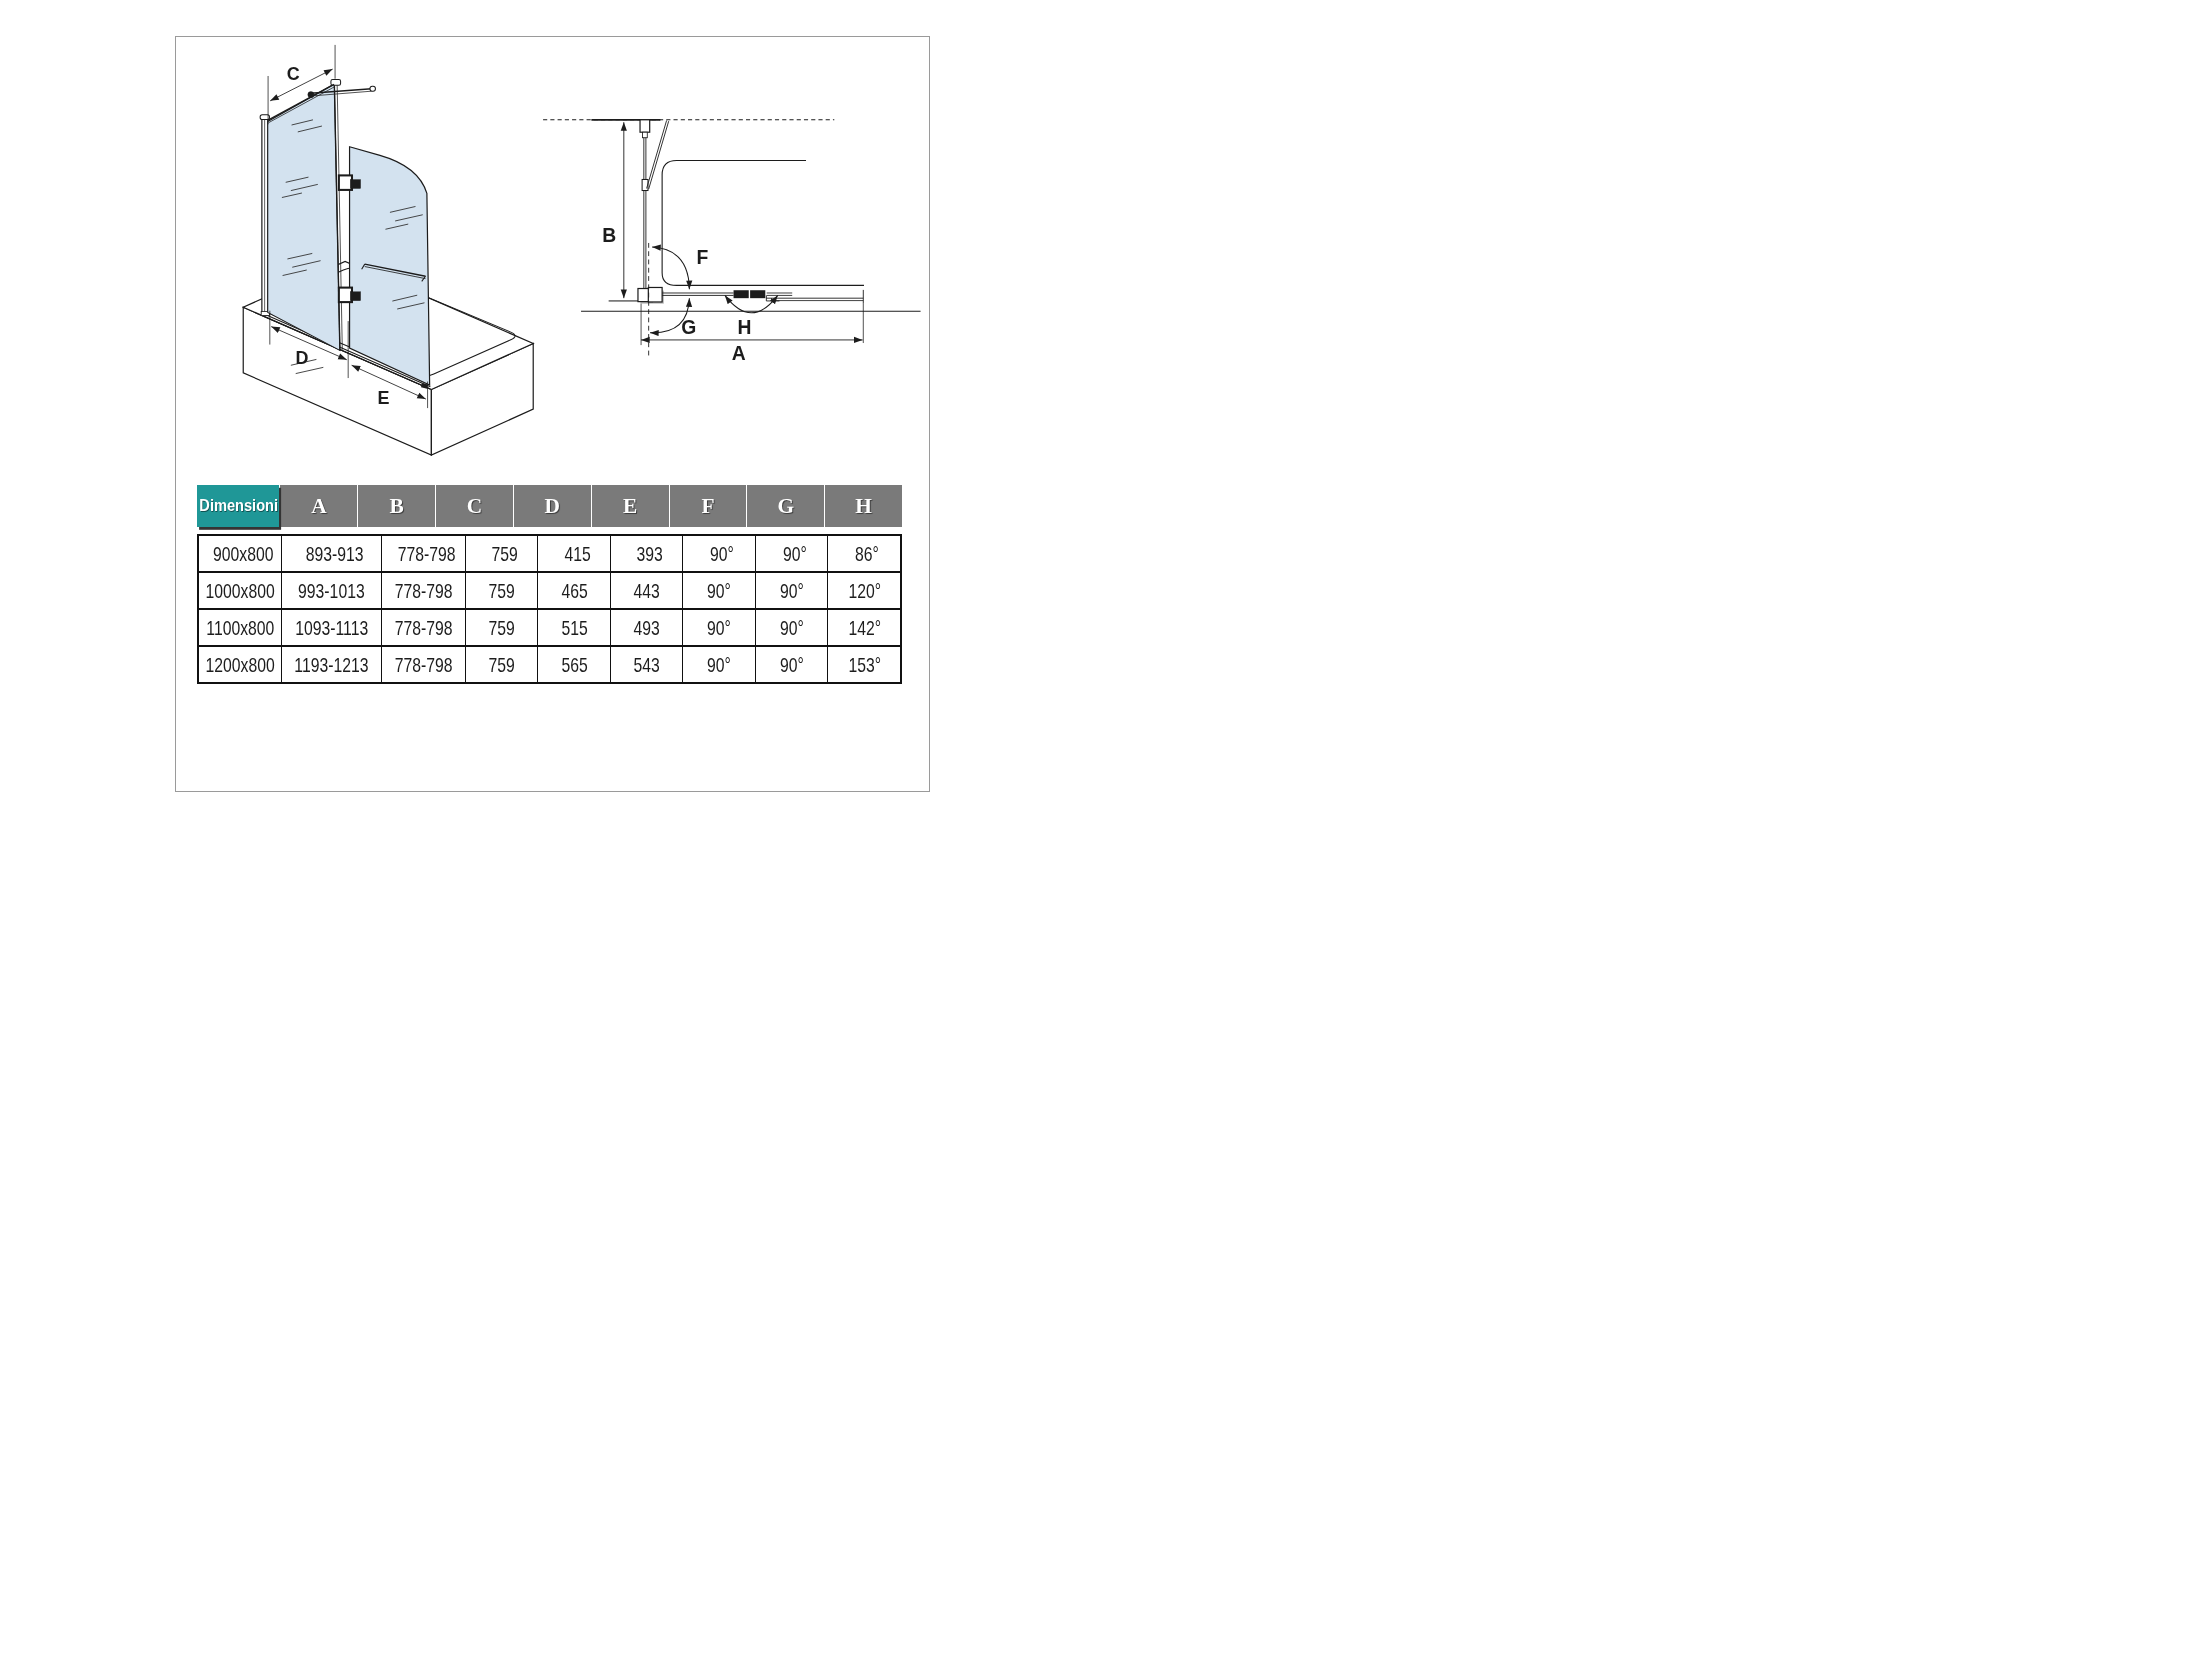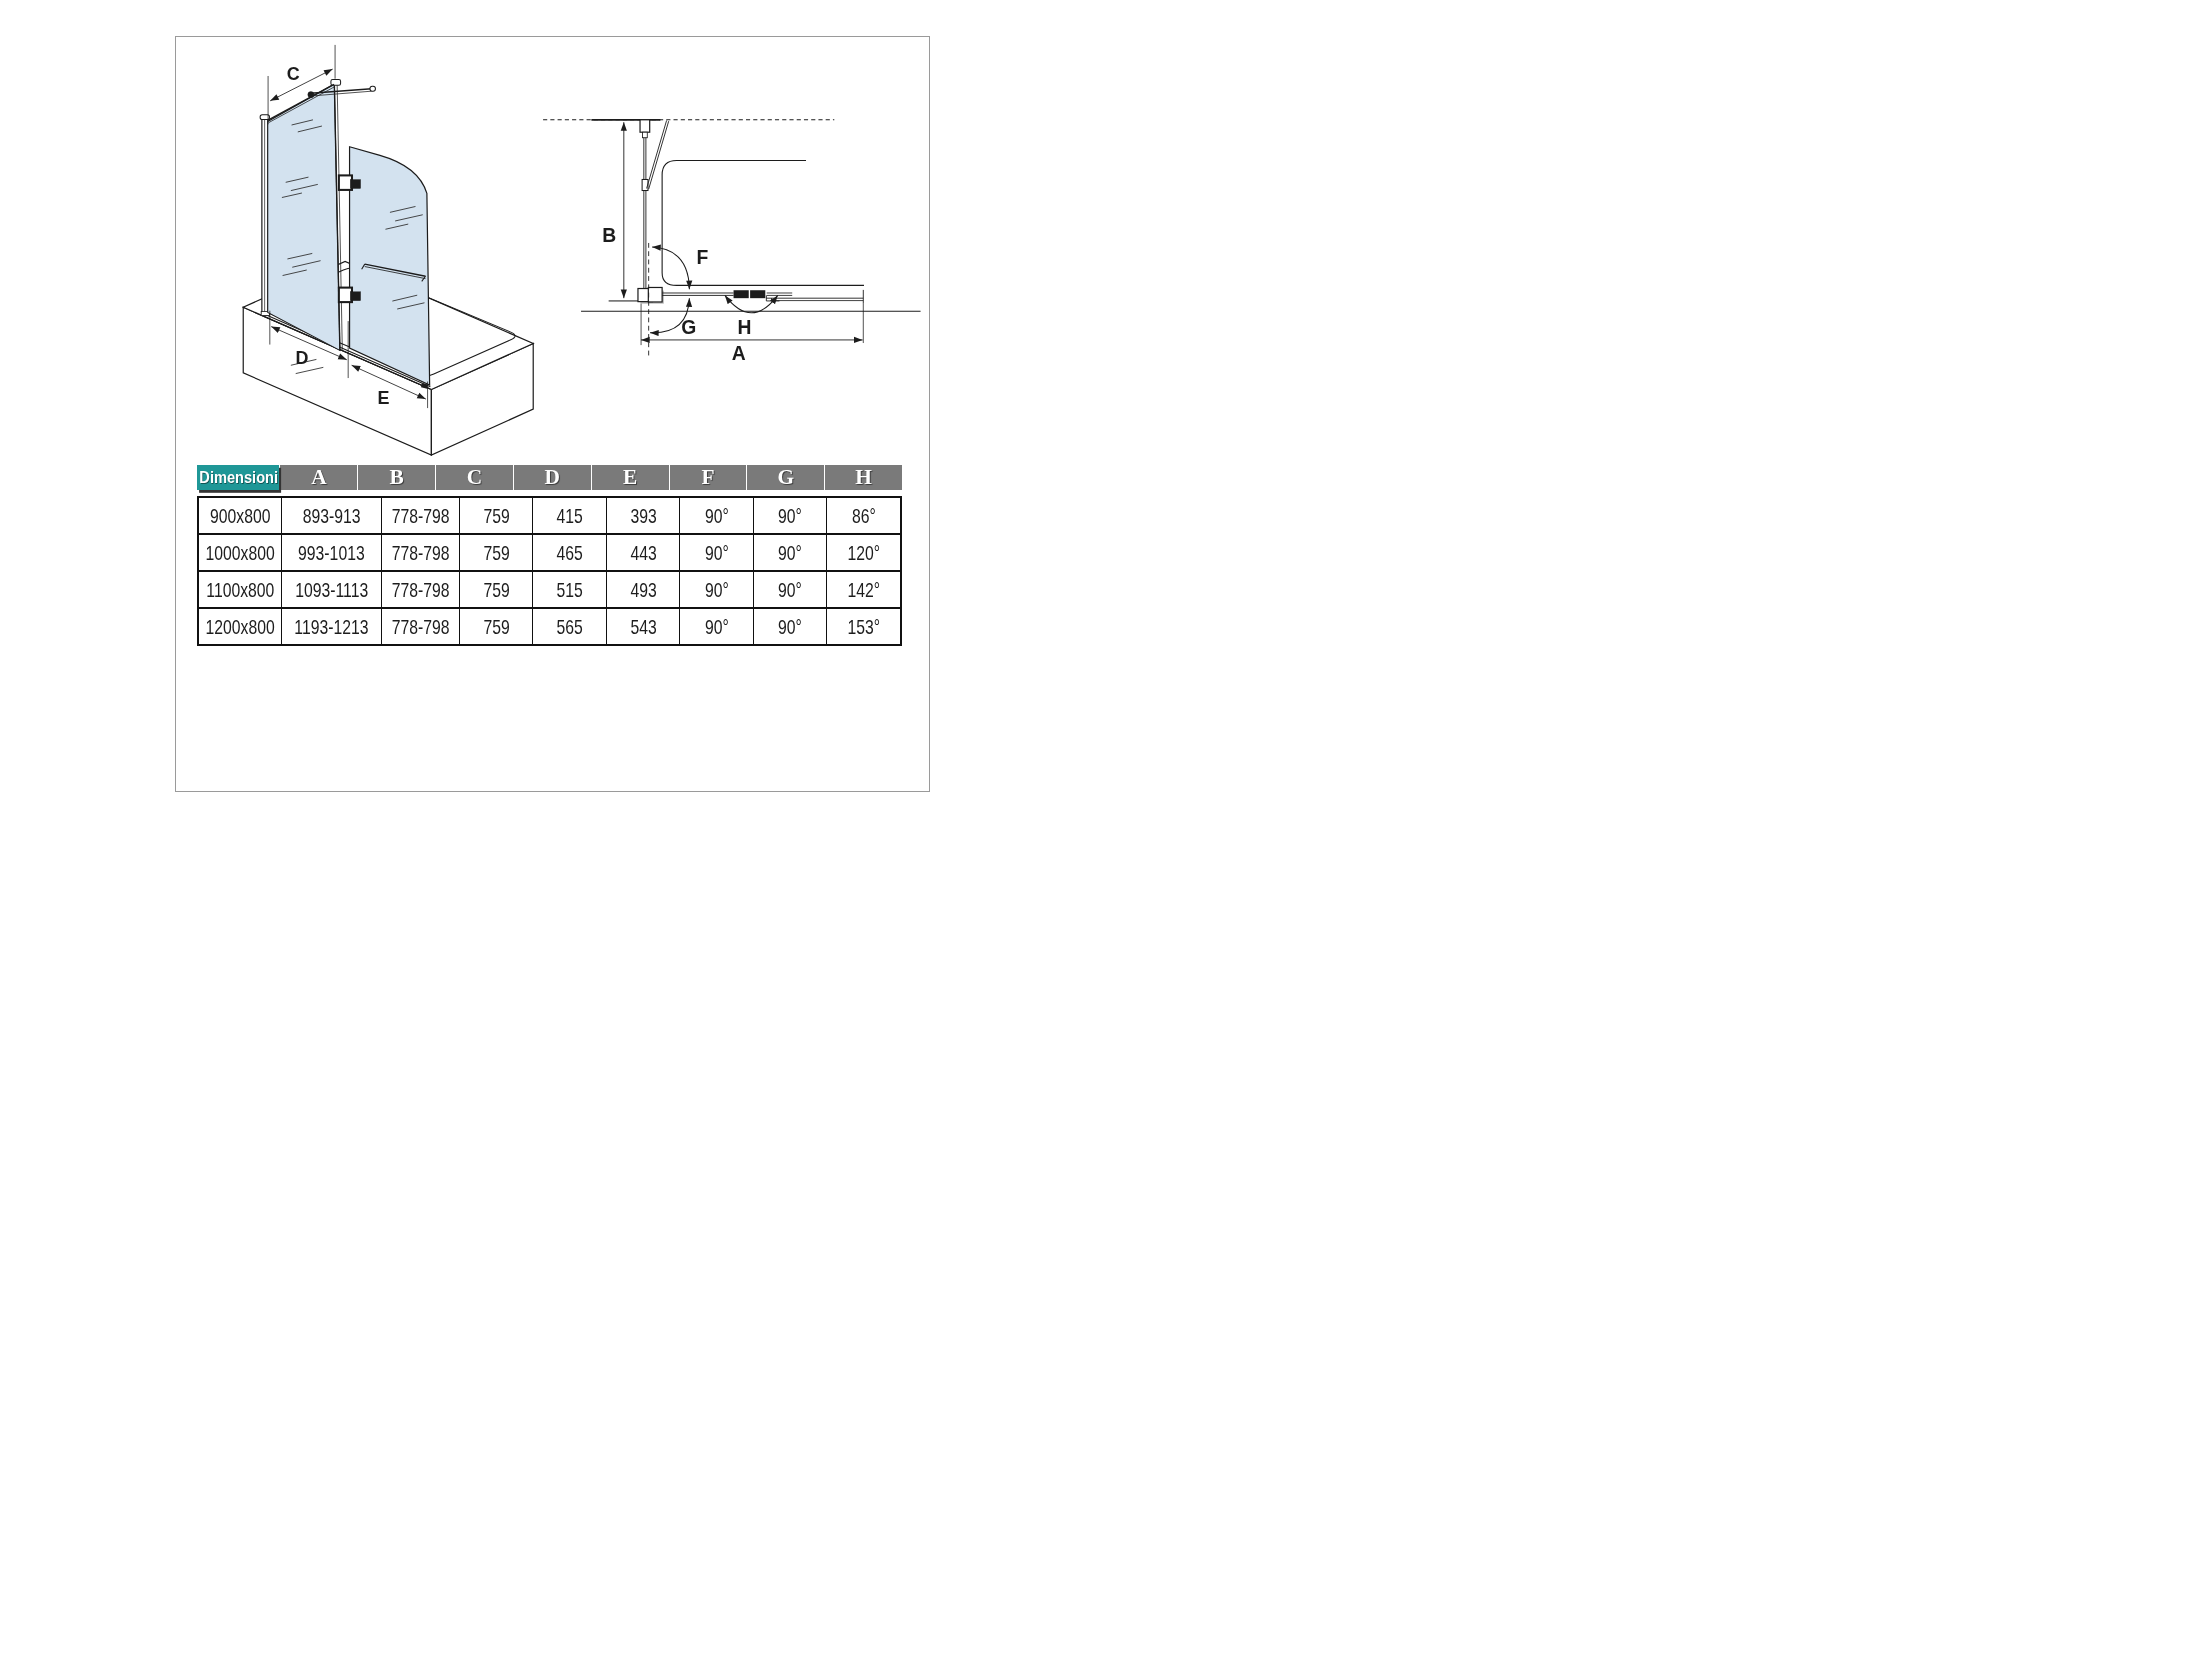--- a/index.html
+++ b/index.html
@@ -13,7 +13,7 @@
 
   
   .table-area{position:absolute;left:21px;top:428px;width:705px;}
-  .thead-row{display:grid;grid-template-columns:11.7% repeat(8,1fr);height:24px;}
+  .thead-row{display:grid;grid-template-columns:11.7% repeat(8,1fr);height:42px;margin-top:20px;}
   .th-dim{background:#1f9797;color:#ffffff;display:flex;align-items:center;justify-content:center;
           font-weight:bold;font-size:16.6px;position:relative;z-index:2;
           box-shadow:2.1px 2.8px 0 #343434;text-shadow:0.7px 0.7px 0.7px rgba(0,0,0,.45);}

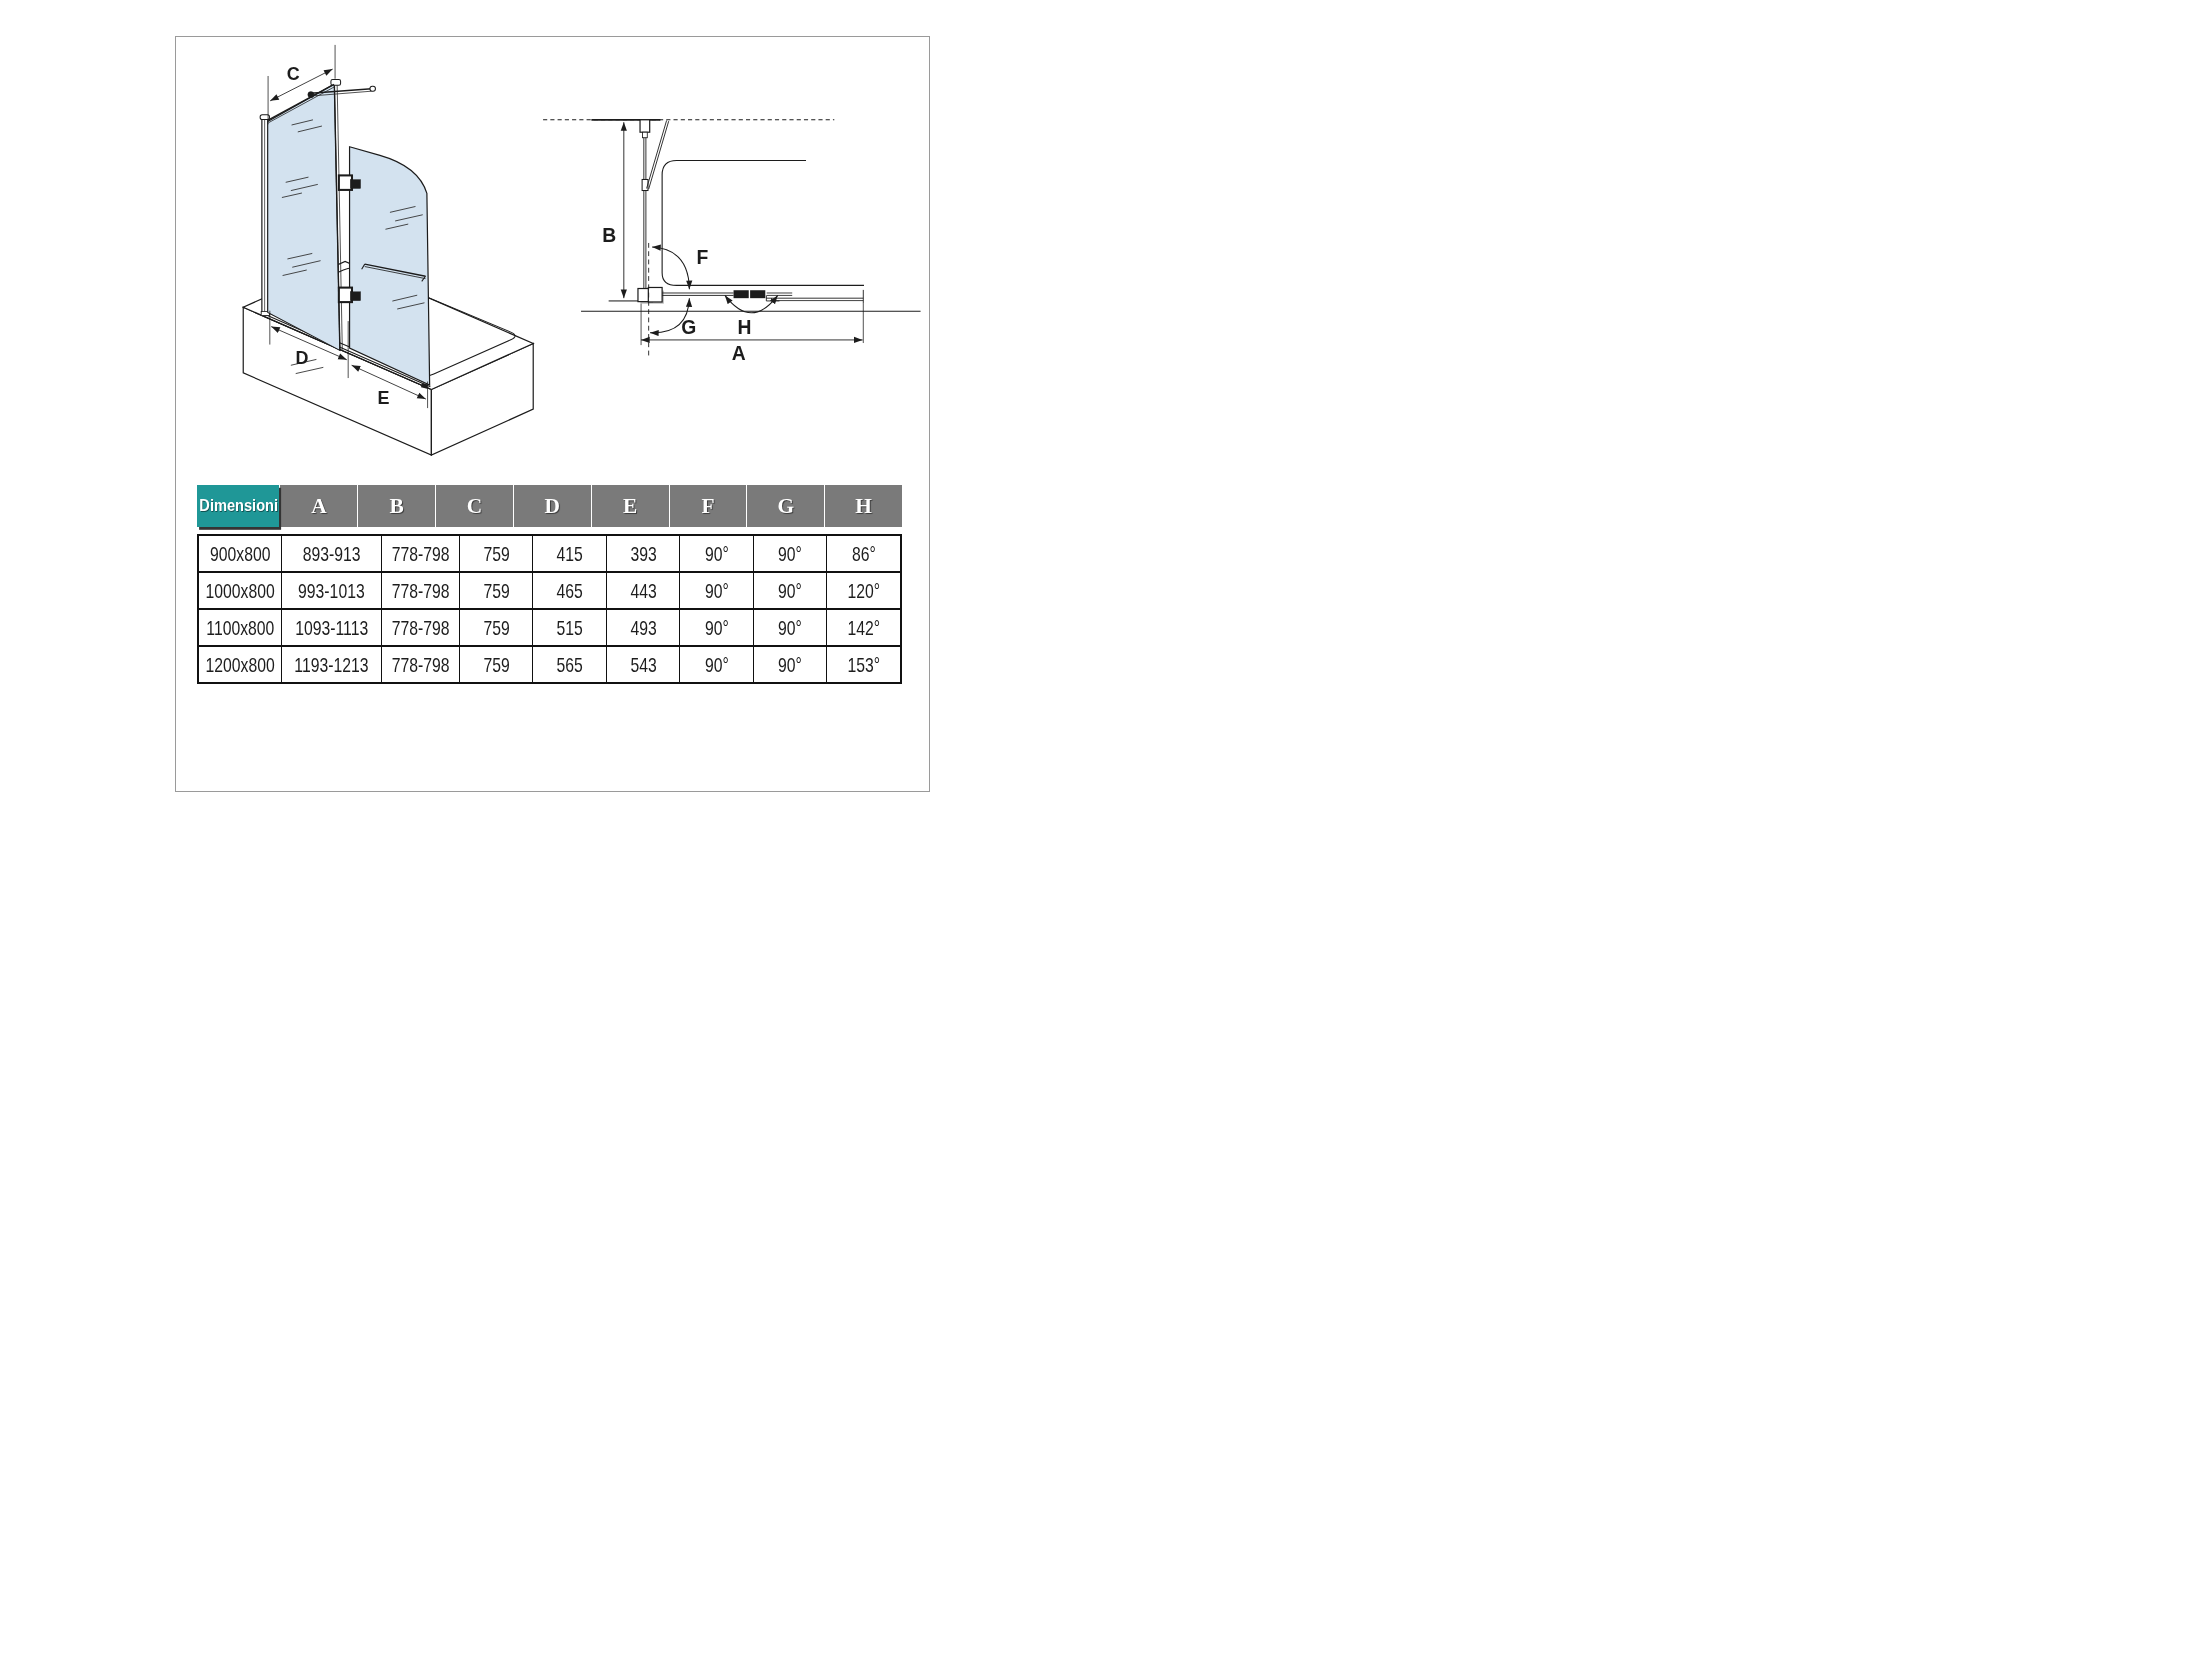--- a/index.html
+++ b/index.html
@@ -28,7 +28,7 @@
         border-left:1.4px solid #111;border-top:2.1px solid #111;
         font-size:21px;color:#1d1d1d;background:#fff;}
   .cell.c0{border-left:none;}
-  .cell.r0{border-top:none;}
+  .cell.r0{border-top:none;padding-left:6px;}
   .cell span{display:inline-block;transform:scaleX(.75);white-space:nowrap;}
 
   svg text{font-family:"Liberation Sans",sans-serif;font-weight:bold;fill:#1c1c1c;}

